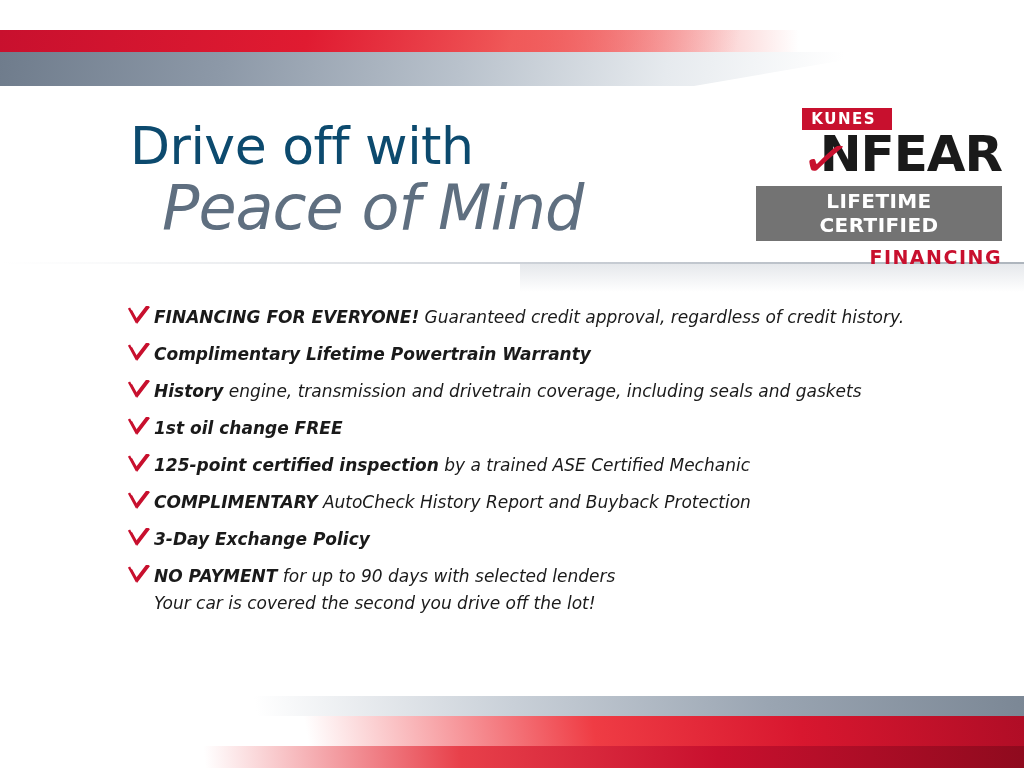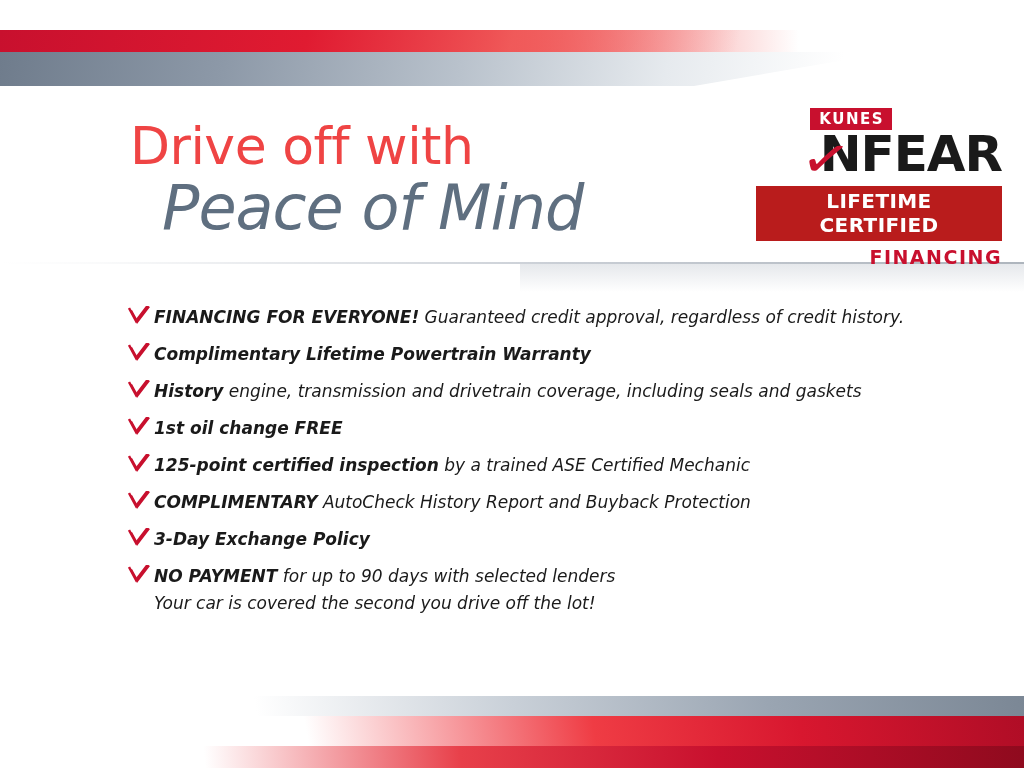--- a/index.html
+++ b/index.html
@@ -80,7 +80,7 @@
     font-family: "DejaVu Sans", sans-serif;
     font-size: 52px;
     font-weight: 400;
-    color: #ef4444;
+    color: #0c4a6e;
     letter-spacing: -0.5px;
     line-height: 1.02;
   }

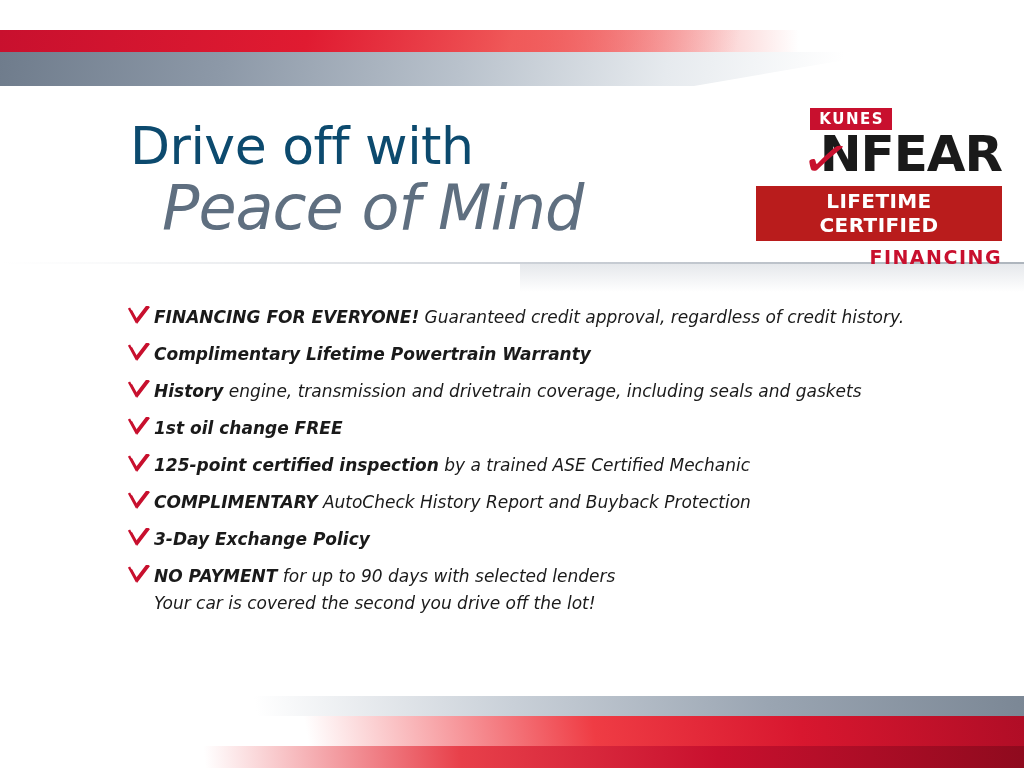--- a/index.html
+++ b/index.html
@@ -128,7 +128,7 @@
     font-weight: bold;
     font-size: 15px;
     letter-spacing: 1.5px;
-    padding: 2px 8px 2px 9px;
+    padding: 2px 16px 2px 9px;
     margin-right: 110px;
     margin-bottom: 1px;
   }

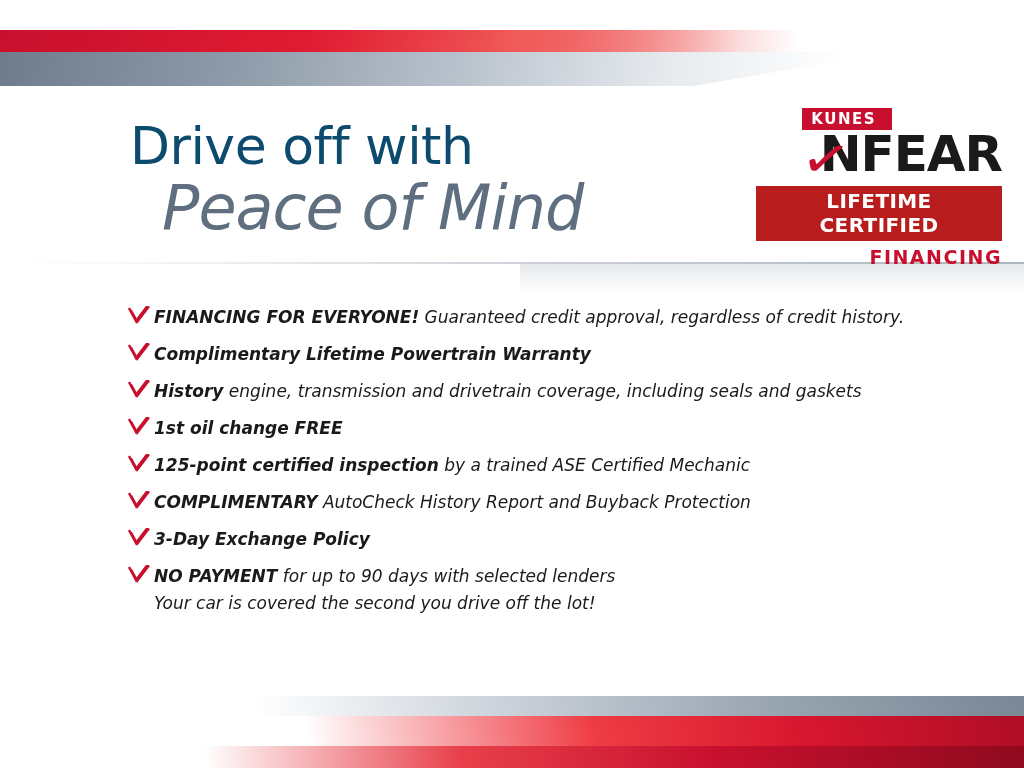--- a/index.html
+++ b/index.html
@@ -153,7 +153,7 @@
     transform: scaleX(1.15) rotate(8deg);
   }
   .logo-bar {
-    background: #b91c1c;
+    background: #737373;
     color: #ffffff;
     font-family: "DejaVu Sans", sans-serif;
     font-weight: bold;

